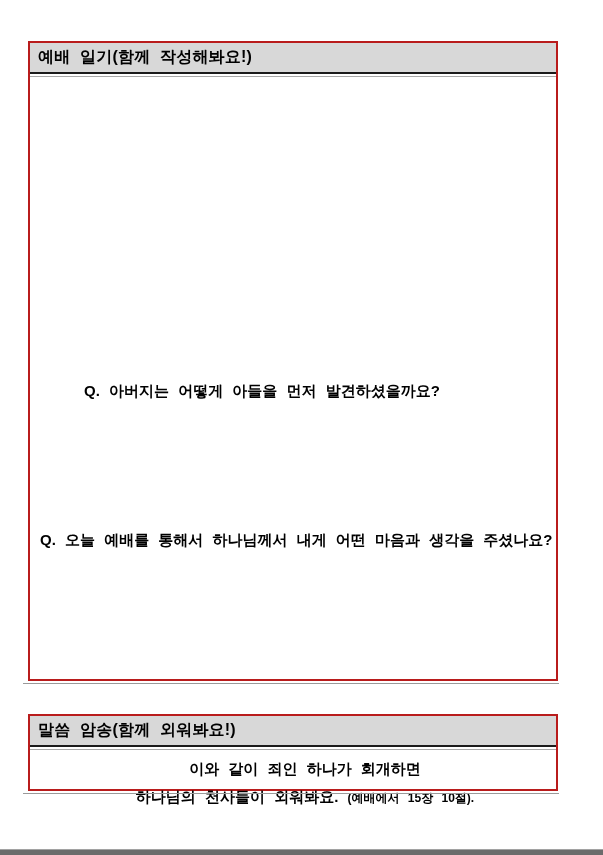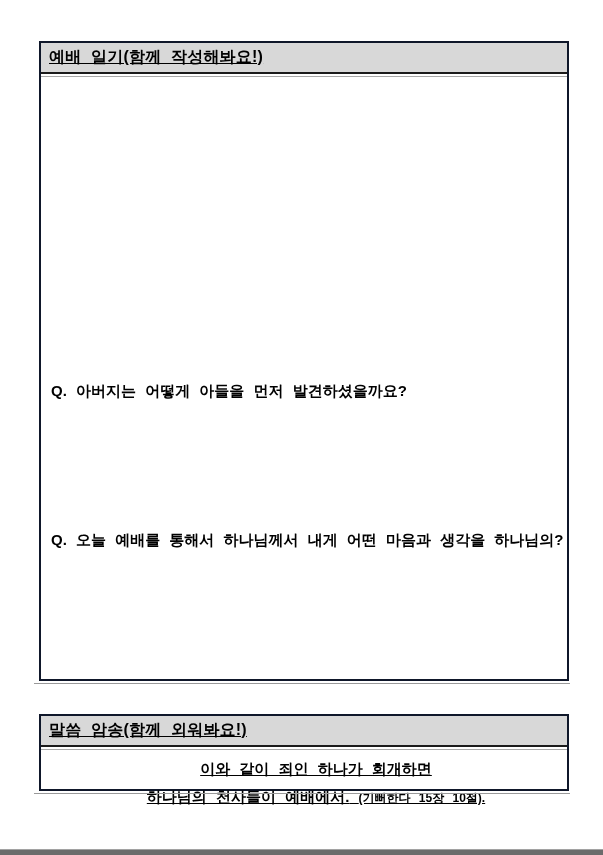--- a/index.html
+++ b/index.html
@@ -13,12 +13,11 @@
   }
   .section {
     position: absolute;
-    left: 39px;
+    left: 28px;
     width: 530px;
     box-sizing: border-box;
-    border: 2px solid #0f172a;
+    border: 2px solid #b91c1c;
     background: #fff;
-    text-decoration: underline;
   }
   
   .section::after {

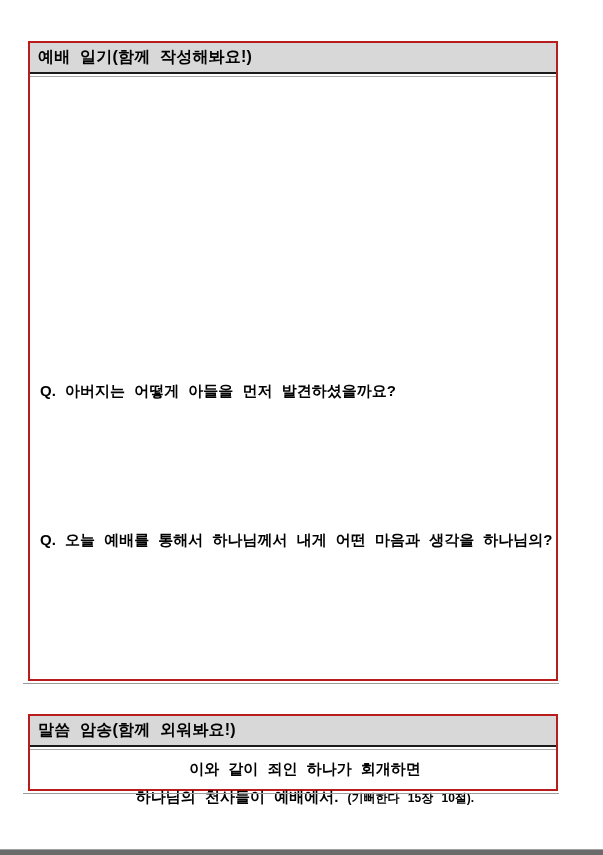--- a/index.html
+++ b/index.html
@@ -60,7 +60,7 @@
   }
   .q0 { top: 52px; }
   .q1 { top: 187px; }
-  .q2 { top: 339px; }
+  .q2 { top: 339px; margin-left: 44px; }
   .q3 { top: 488px; }
   .answer-space {
     position: absolute;

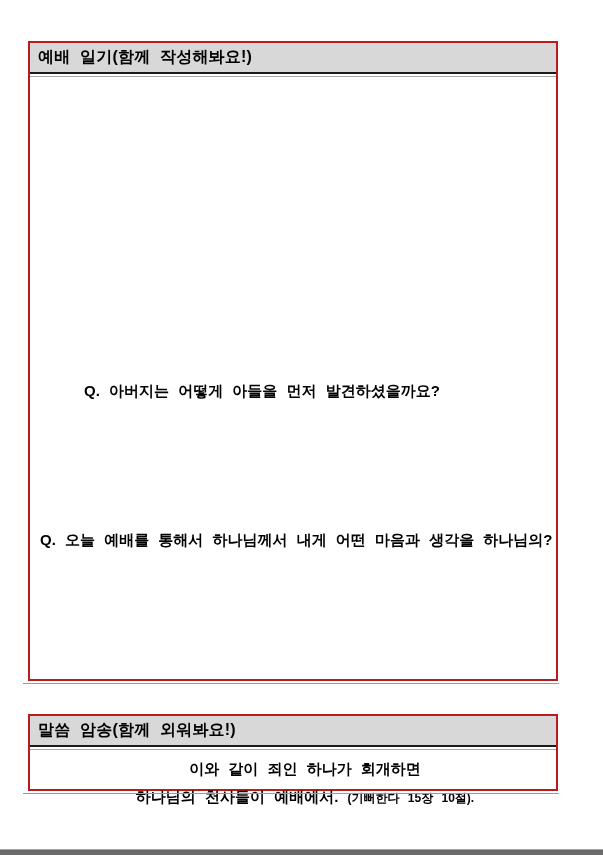--- a/index.html
+++ b/index.html
@@ -111,7 +111,7 @@
   <p class="question q2">Q. 아버지는 어떻게 아들을 먼저 발견하셨을까요?</p>
   <div class="answer-space a2"></div>
 
-  <p class="question q3">Q. 오늘 예배를 통해서 하나님께서 내게 어떤 마음과 생각을 하나님의?</p>
+  <p class="question q3">Q. 오늘 예배를 통해서 하나님께서 내게 어떤 마음과 생각을 주셨나요?</p>
   <div class="answer-space a3"></div>
 </section>
 

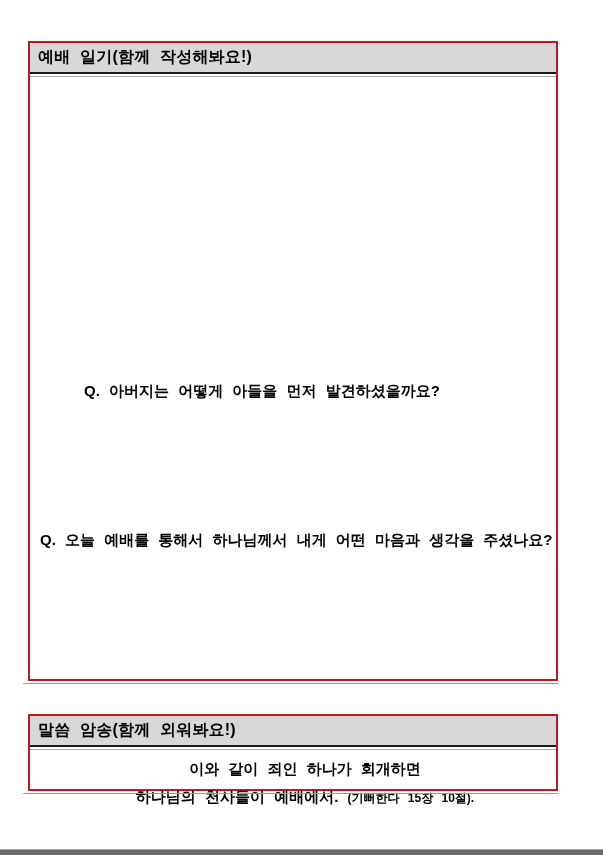--- a/index.html
+++ b/index.html
@@ -123,7 +123,7 @@
   <div class="verse-body">
     <div>이와 같이 죄인 하나가 회개하면</div>
     <div>
-      <span>하나님의 천사들이 예배에서.</span>
+      <span>하나님의 천사들이 외워봐요.</span>
       <span class="verse-ref">(기뻐한다 15장 10절).</span>
     </div>
   </div>

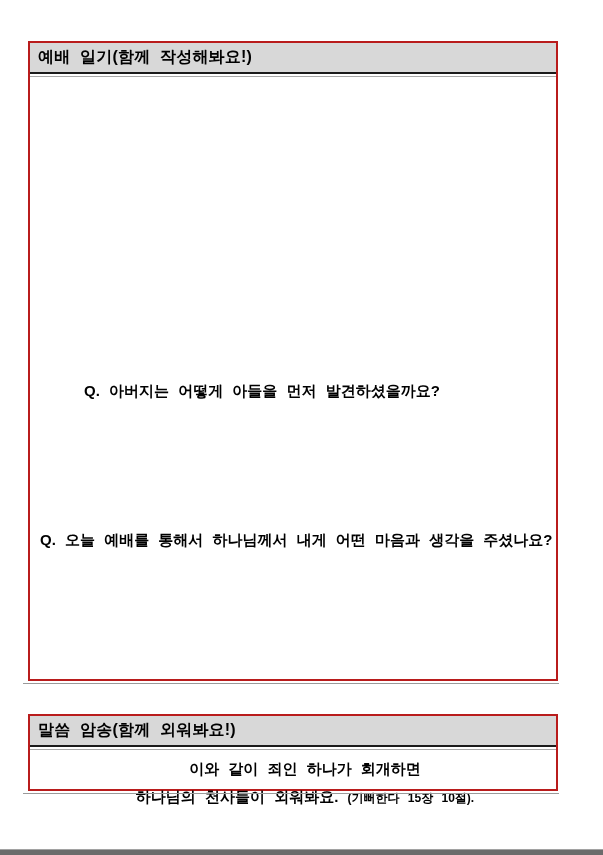--- a/index.html
+++ b/index.html
@@ -124,7 +124,7 @@
     <div>이와 같이 죄인 하나가 회개하면</div>
     <div>
       <span>하나님의 천사들이 외워봐요.</span>
-      <span class="verse-ref">(기뻐한다 15장 10절).</span>
+      <span class="verse-ref">(예배에서 15장 10절).</span>
     </div>
   </div>
 </section>

